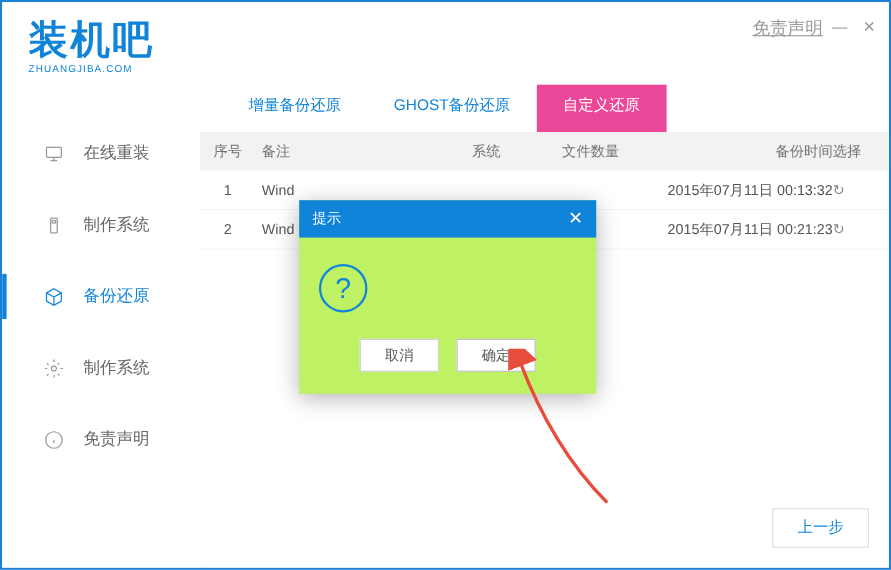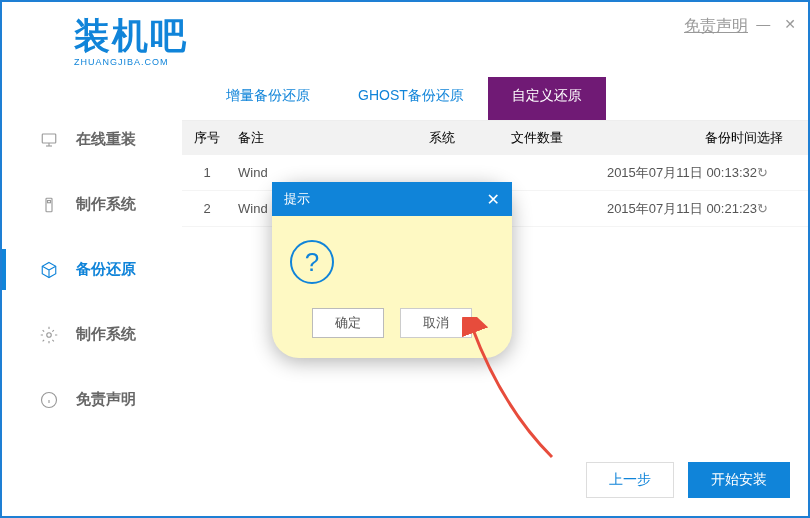--- a/index.html
+++ b/index.html
@@ -6,7 +6,7 @@
     body { font-family: "Microsoft YaHei", sans-serif; width: 810px; height: 518px; overflow: hidden; }
     .app { width: 810px; height: 518px; border: 2px solid #1e7fd4; position: relative; background: #fff; }
     .header { height: 75px; background: #fff; position: relative; display: flex; align-items: center; padding-left: 24px; }
-    .logo { display: flex; align-items: center; margin-left: 48px; }
+    .logo { display: flex; align-items: center; }
     .logo-text { font-size: 36px; font-weight: bold; color: #1084d9; letter-spacing: 2px; display: flex; align-items: flex-end; }
     .logo-sub { font-size: 9px; color: #1084d9; margin-top: -4px; letter-spacing: 1px; }
     .disclaimer { position: absolute; right: 60px; top: 14px; font-size: 16px; color: #999; text-decoration: underline; cursor: pointer; }

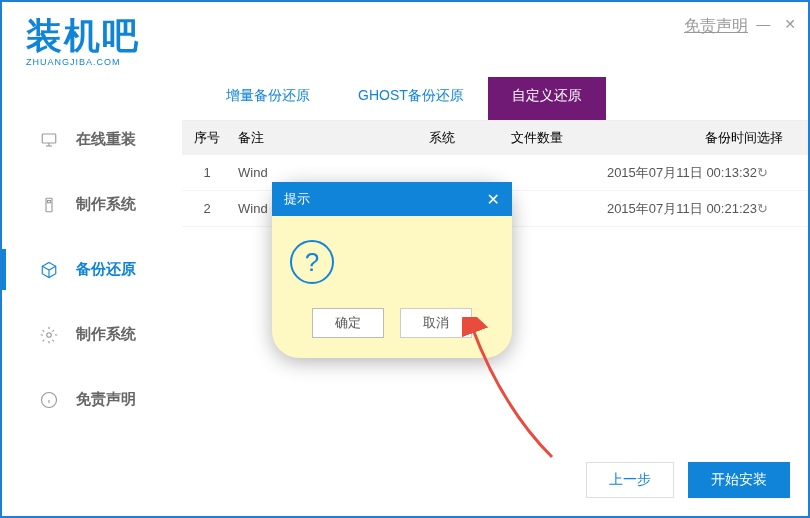--- a/index.html
+++ b/index.html
@@ -21,7 +21,7 @@
     .main { flex: 1; background: #fff; position: relative; }
     .tabs { display: flex; border-bottom: 1px solid #eee; height: 44px; padding-left: 20px; }
     .tab { padding: 10px 24px; font-size: 14px; color: #1084d9; cursor: pointer; }
-    .tab.active { background: #701a75; color: #fff; }
+    .tab.active { background: #ec4899; color: #fff; }
     .table-head { display: flex; background: #f2f2f2; height: 34px; align-items: center; font-size: 13px; color: #000000; }
     .col-num { width: 50px; text-align: center; }
     .col-remark { width: 160px; padding-left: 6px; }

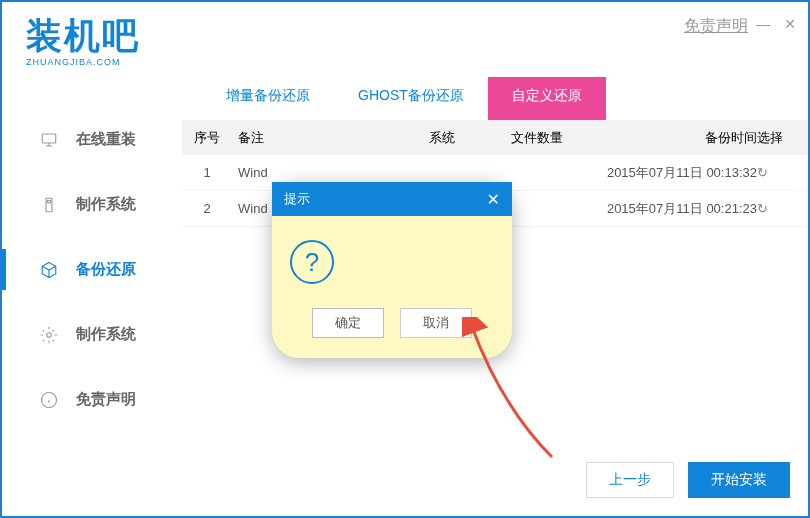--- a/index.html
+++ b/index.html
@@ -13,7 +13,7 @@
     .win-controls { position: absolute; right: 12px; top: 14px; display: flex; gap: 14px; }
     .win-btn { color: #999; font-size: 14px; cursor: pointer; }
     .body { display: flex; height: calc(100% - 75px); }
-    .sidebar { width: 180px; background: #fff; padding-top: 30px; position: relative; font-weight: bold; }
+    .sidebar { width: 180px; background: #fff; padding-top: 30px; position: relative; }
     .side-item { height: 65px; display: flex; align-items: center; padding-left: 38px; gap: 18px; cursor: pointer; color: #666; font-size: 15px; position: relative; }
     .side-item.active { color: #1084d9; align-items: center; }
     .side-item.active::before { content: ""; position: absolute; left: 0; top: 12px; bottom: 12px; width: 4px; background: #1084d9; }

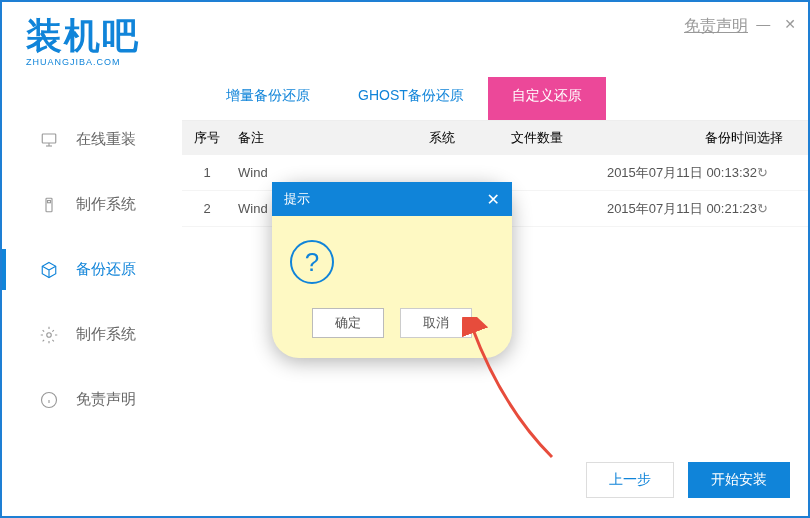--- a/index.html
+++ b/index.html
@@ -22,7 +22,7 @@
     .tabs { display: flex; border-bottom: 1px solid #eee; height: 44px; padding-left: 20px; }
     .tab { padding: 10px 24px; font-size: 14px; color: #1084d9; cursor: pointer; }
     .tab.active { background: #ec4899; color: #fff; }
-    .table-head { display: flex; background: #f2f2f2; height: 34px; align-items: center; font-size: 13px; color: #000000; }
+    .table-head { display: flex; background: #f2f2f2; height: 34px; align-items: center; font-size: 13px; color: #737373; }
     .col-num { width: 50px; text-align: center; }
     .col-remark { width: 160px; padding-left: 6px; }
     .col-sys { width: 100px; text-align: center; }

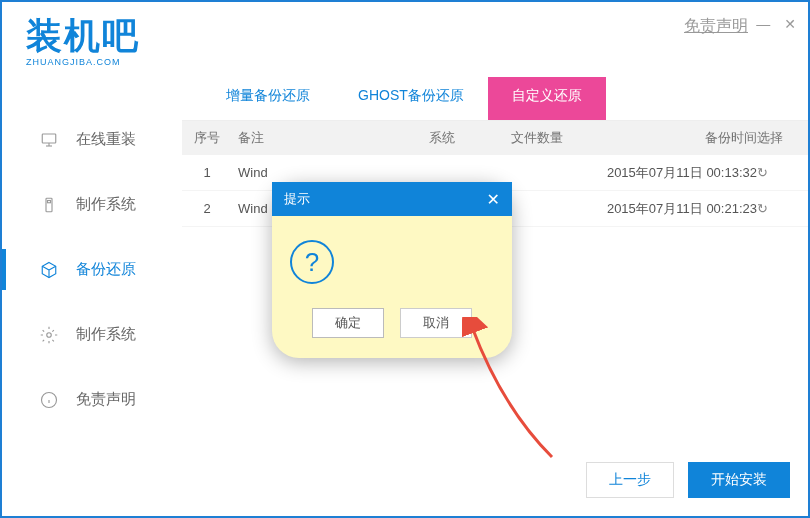--- a/index.html
+++ b/index.html
@@ -35,7 +35,7 @@
     .btn { padding: 8px 22px; font-size: 14px; border: 1px solid #ddd; background: #fff; cursor: pointer; color: #1084d9; }
     .btn.primary { background: #1084d9; color: #fff; border-color: #1084d9; }
     .overlay { position: absolute; inset: 0; }
-    .dialog { position: absolute; left: 270px; top: 180px; width: 240px; background: #fef9c3; box-shadow: 0 4px 20px rgba(0,0,0,0.3); border-radius: 27px; }
+    .dialog { position: absolute; left: 270px; top: 180px; width: 270px; background: #bef264; box-shadow: 0 4px 20px rgba(0,0,0,0.3); }
     .dialog-head { background: #1084d9; color: #fff; height: 34px; display: flex; align-items: center; justify-content: space-between; padding: 0 12px; font-size: 13px; }
     .dialog-close { cursor: pointer; font-size: 16px; }
     .dialog-body { padding: 24px 18px; display: flex; align-items: center; gap: 18px; }

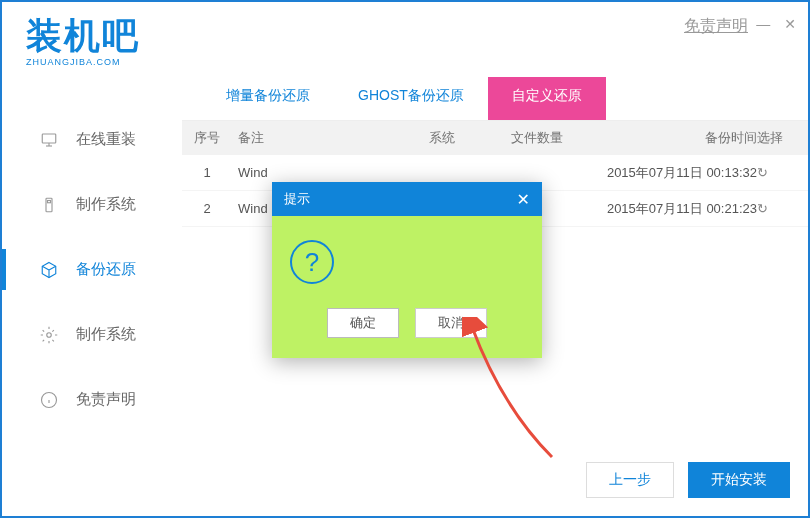--- a/index.html
+++ b/index.html
@@ -163,8 +163,8 @@
         <div class="q-icon">?</div>
       </div>
       <div class="dialog-foot">
+        <button class="dlg-btn">取消</button>
         <button class="dlg-btn ok">确定</button>
-        <button class="dlg-btn">取消</button>
       </div>
     </div>
     <svg class="arrow-svg" style="left:460px; top:315px;" width="120" height="150">

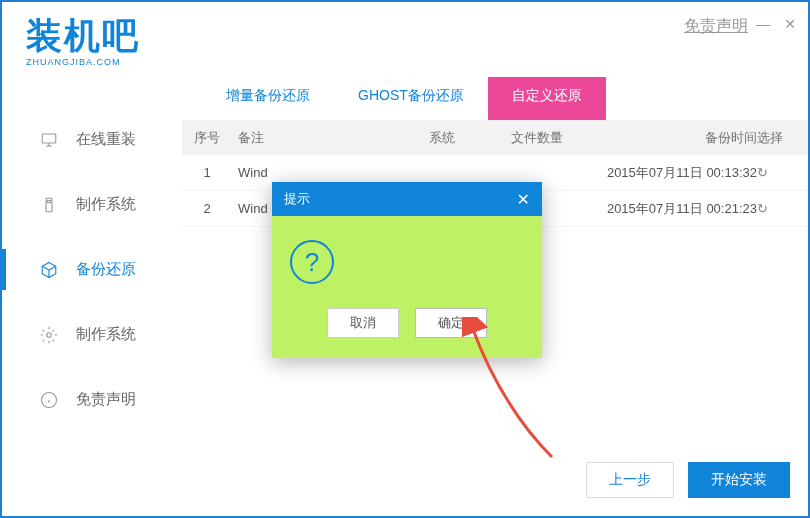--- a/index.html
+++ b/index.html
@@ -148,7 +148,6 @@
 
       <div class="footer-btns">
         <button class="btn">上一步</button>
-        <button class="btn primary">开始安装</button>
       </div>
     </div>
   </div>

